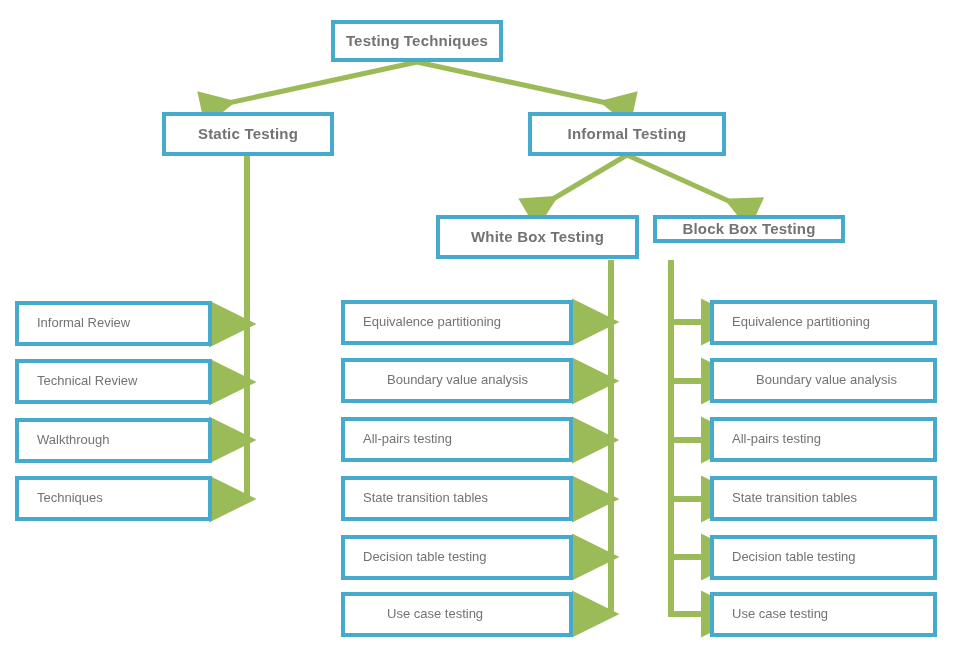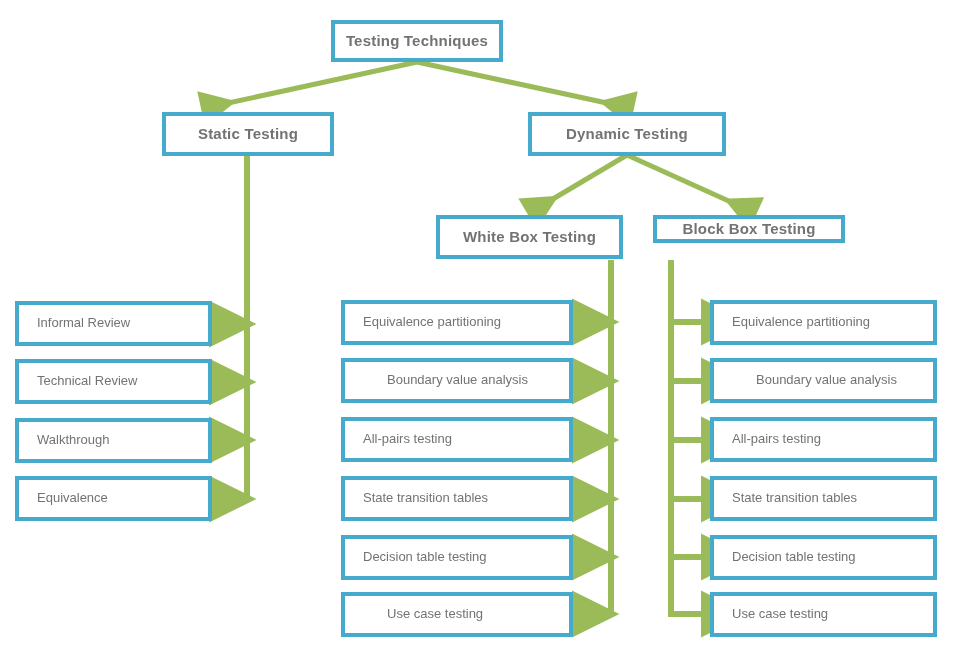--- a/index.html
+++ b/index.html
@@ -121,7 +121,7 @@
   </div>
 
   <div class="node header" style="left:528px; top:112px; width:198px; height:44px;">
-    <span class="node-label">Dynamic Testing</span>
+    <span class="node-label">Informal Testing</span>
   </div>
 
   <div class="node header" style="left:436px; top:215px; width:187px; height:44px;align-items:center;">

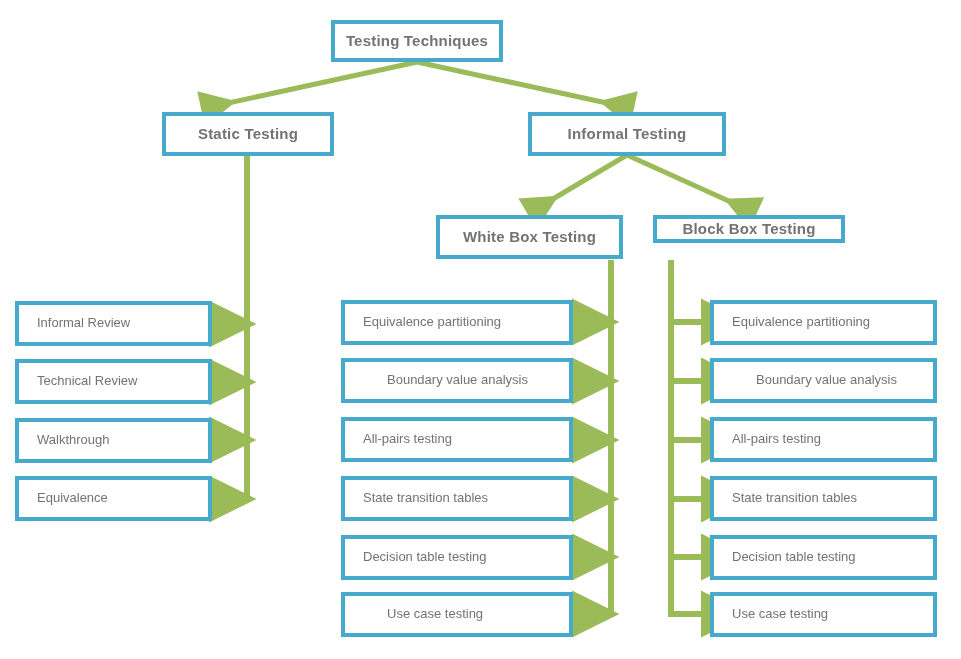--- a/index.html
+++ b/index.html
@@ -124,7 +124,7 @@
     <span class="node-label">Informal Testing</span>
   </div>
 
-  <div class="node header" style="left:436px; top:215px; width:187px; height:44px;align-items:center;">
+  <div class="node header" style="left:436px; top:215px; width:203px; height:44px;align-items:center;">
     <span class="node-label">White Box Testing</span>
   </div>
 

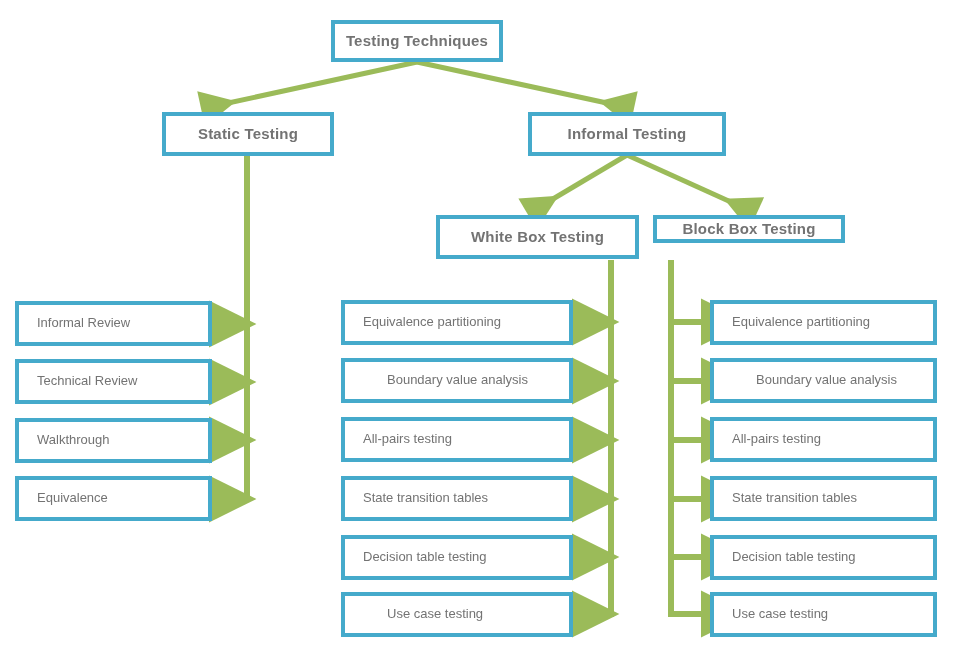--- a/index.html
+++ b/index.html
@@ -142,7 +142,7 @@
     <span class="node-label">Technical Review</span>
   </div>
   <div class="node leaf" style="left:15px; top:476px; width:197px; height:45px;">
-    <span class="node-label">Equivalence</span>
+    <span class="node-label">Techniques</span>
   </div>
 
   <div class="node leaf" style="left:341px; top:300px; width:232px; height:45px;">

